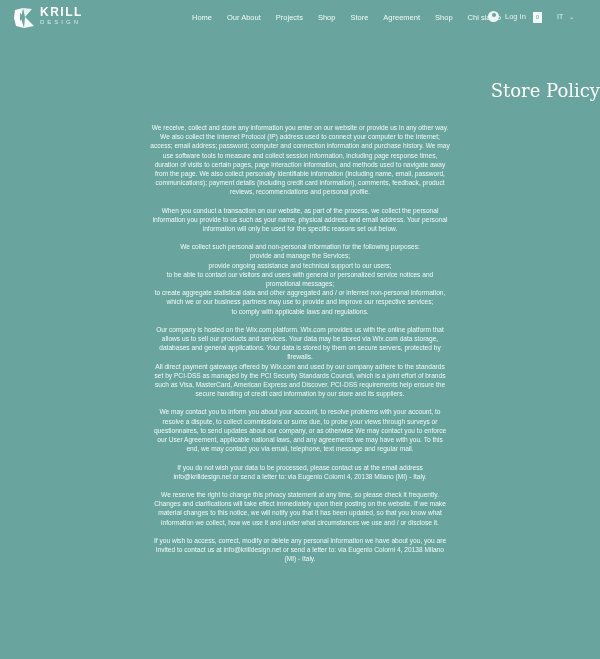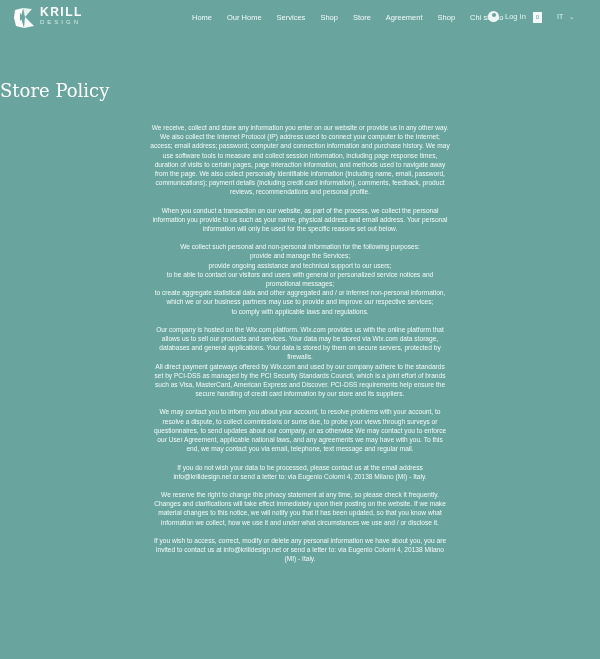--- a/index.html
+++ b/index.html
@@ -52,7 +52,7 @@
 
   <div class="nav">
     <span class="nav-item">Home</span>
-    <span class="nav-item">Our Home</span>
+    <span class="nav-item">Our About</span>
     <span class="nav-item">Services</span>
     <span class="nav-item">Shop</span>
     <span class="nav-item">Store</span>

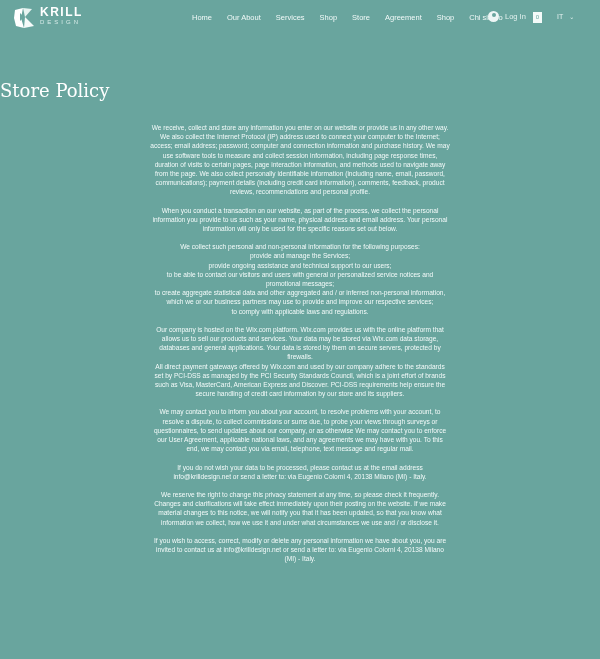--- a/index.html
+++ b/index.html
@@ -53,7 +53,7 @@
   <div class="nav">
     <span class="nav-item">Home</span>
     <span class="nav-item">Our About</span>
-    <span class="nav-item">Services</span>
+    <span class="nav-item">Projects</span>
     <span class="nav-item">Shop</span>
     <span class="nav-item">Store</span>
     <span class="nav-item">Agreement</span>

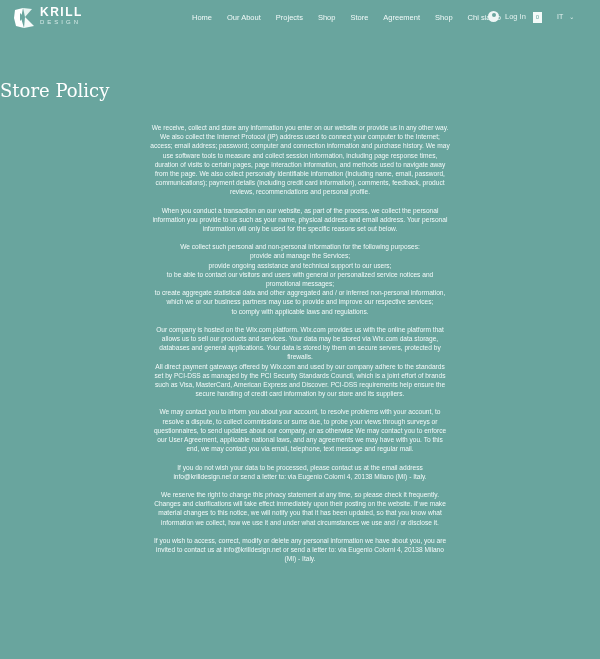--- a/index.html
+++ b/index.html
@@ -26,7 +26,7 @@
   .cart-count { position:absolute; left:0; top:2px; width:9px; text-align:center; font-size:6px; color:#69a59e; }
   .lang { position:absolute; left:557px; top:13px; font-size:7px; display:flex; align-items:center; color:#e4f2f0; }
   .lang-chev { margin-left:6px; font-size:6px; }
-  .title { position:absolute; top:80px; left:0; width:600px; text-align:left;
+  .title { position:absolute; top:80px; left:0; width:600px; text-align:right;
     font-family:"DejaVu Serif", serif; font-size:18px; color:#ffffff; }
   .content { position:absolute; top:123px; left:150px; width:300px; text-align:center;
     font-size:6.6px; line-height:9.2px; color:#f4fbfa; }

